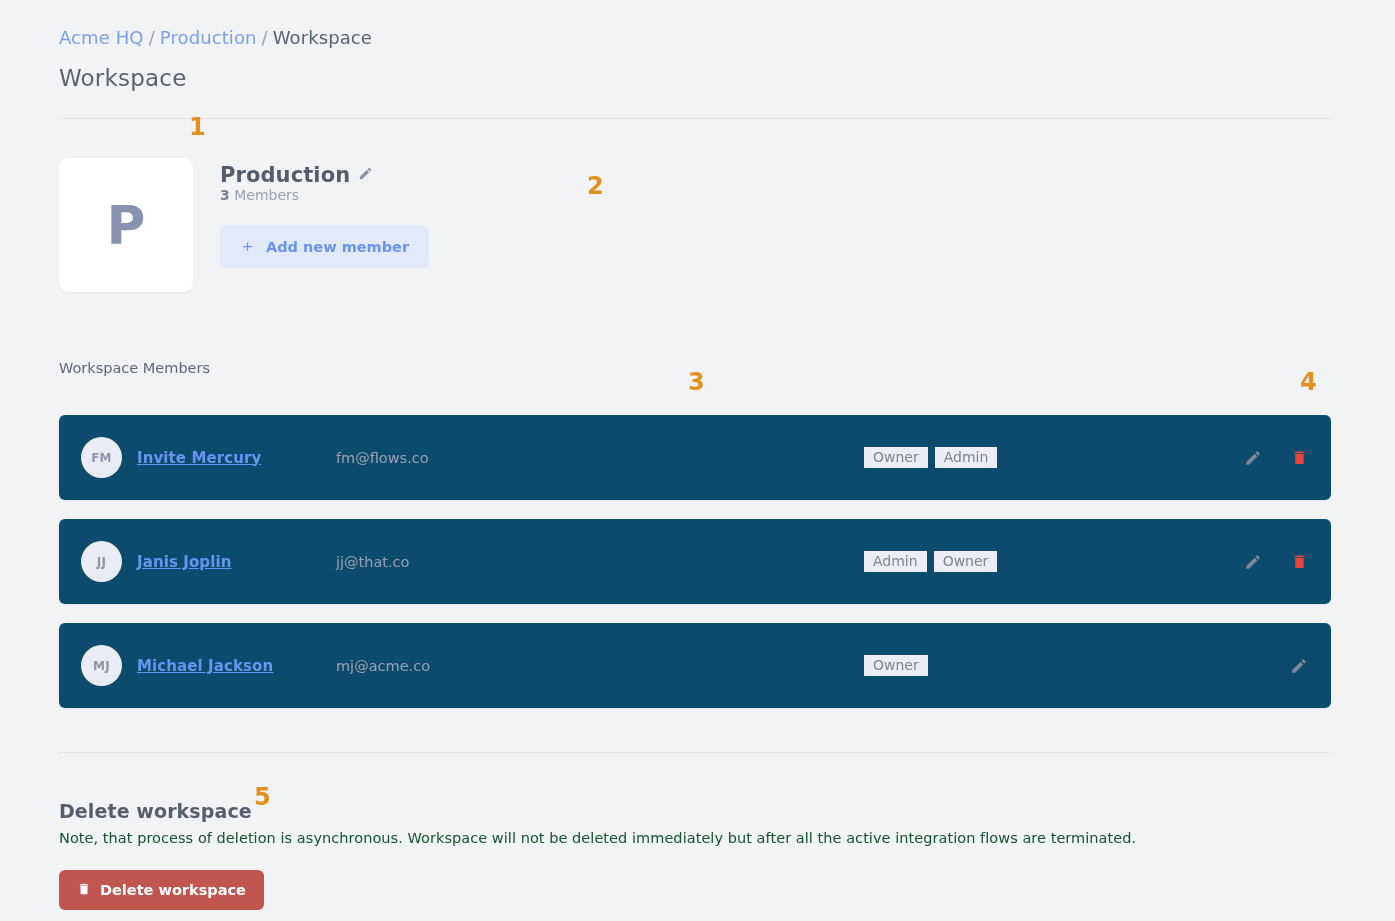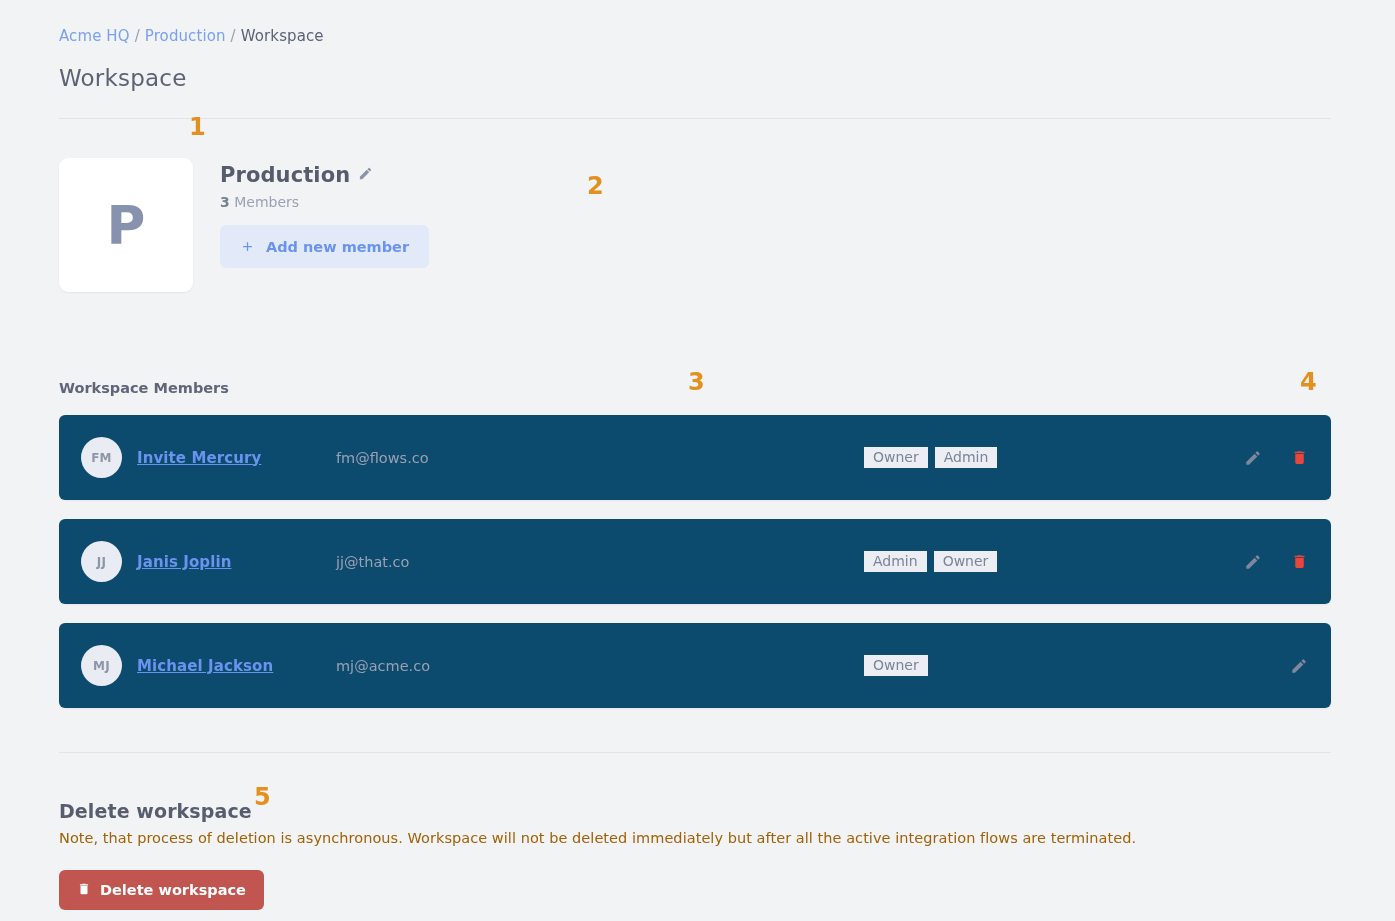--- a/index.html
+++ b/index.html
@@ -22,7 +22,7 @@
     position: absolute;
     left: 59px;
     top: 27px;
-    font-size: 15px;
+    font-size: 18px;
     color: #5a6276;
     letter-spacing: .1px;
   }

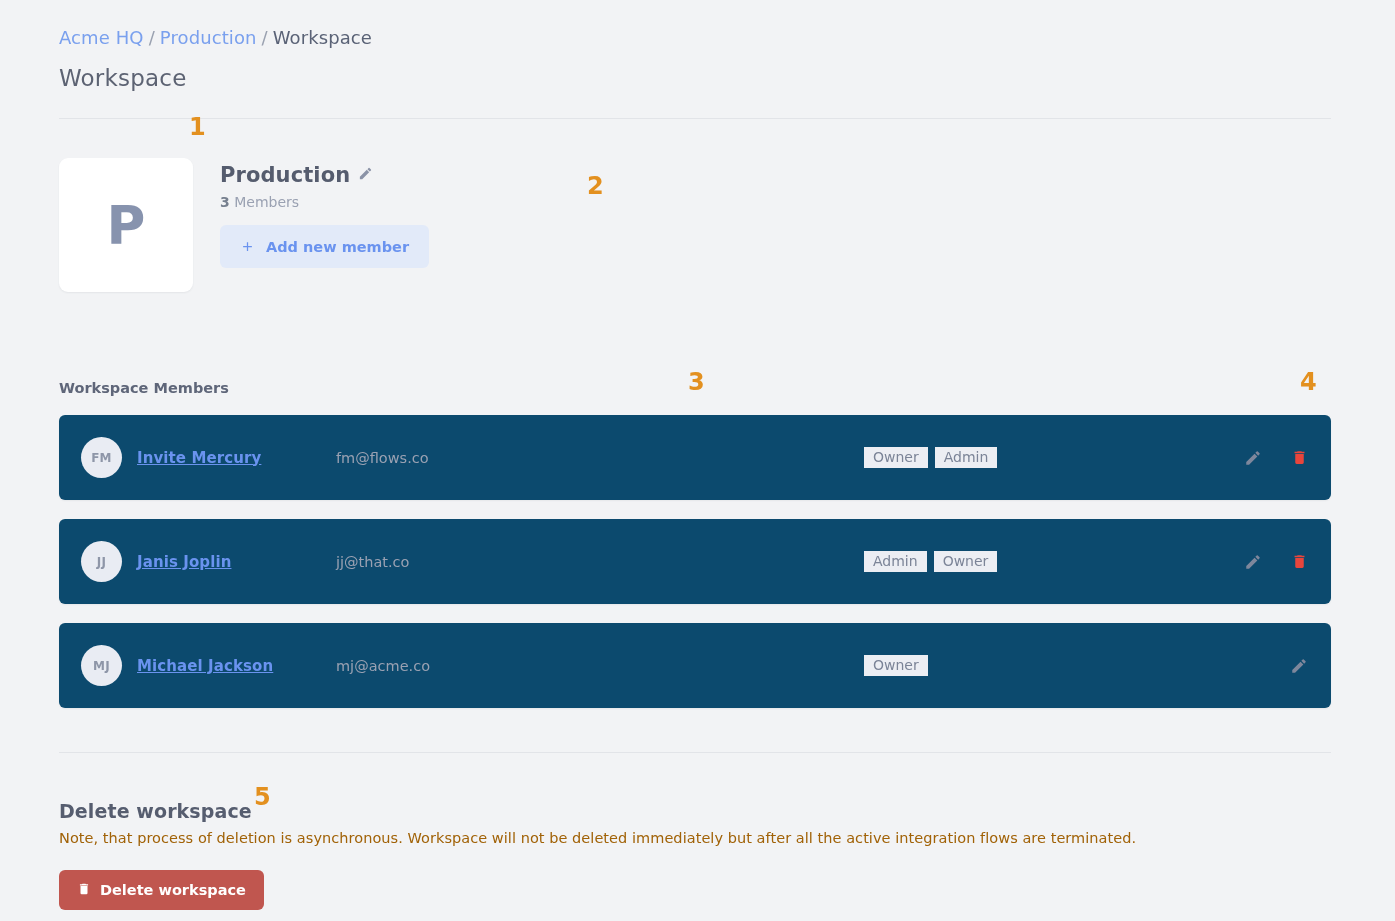--- a/index.html
+++ b/index.html
@@ -85,7 +85,6 @@
   }
   .pencil-sm { display: block; }
   .ws-members {
-    margin-top: 7px;
     font-size: 14px;
     color: #9aa1b2;
   }

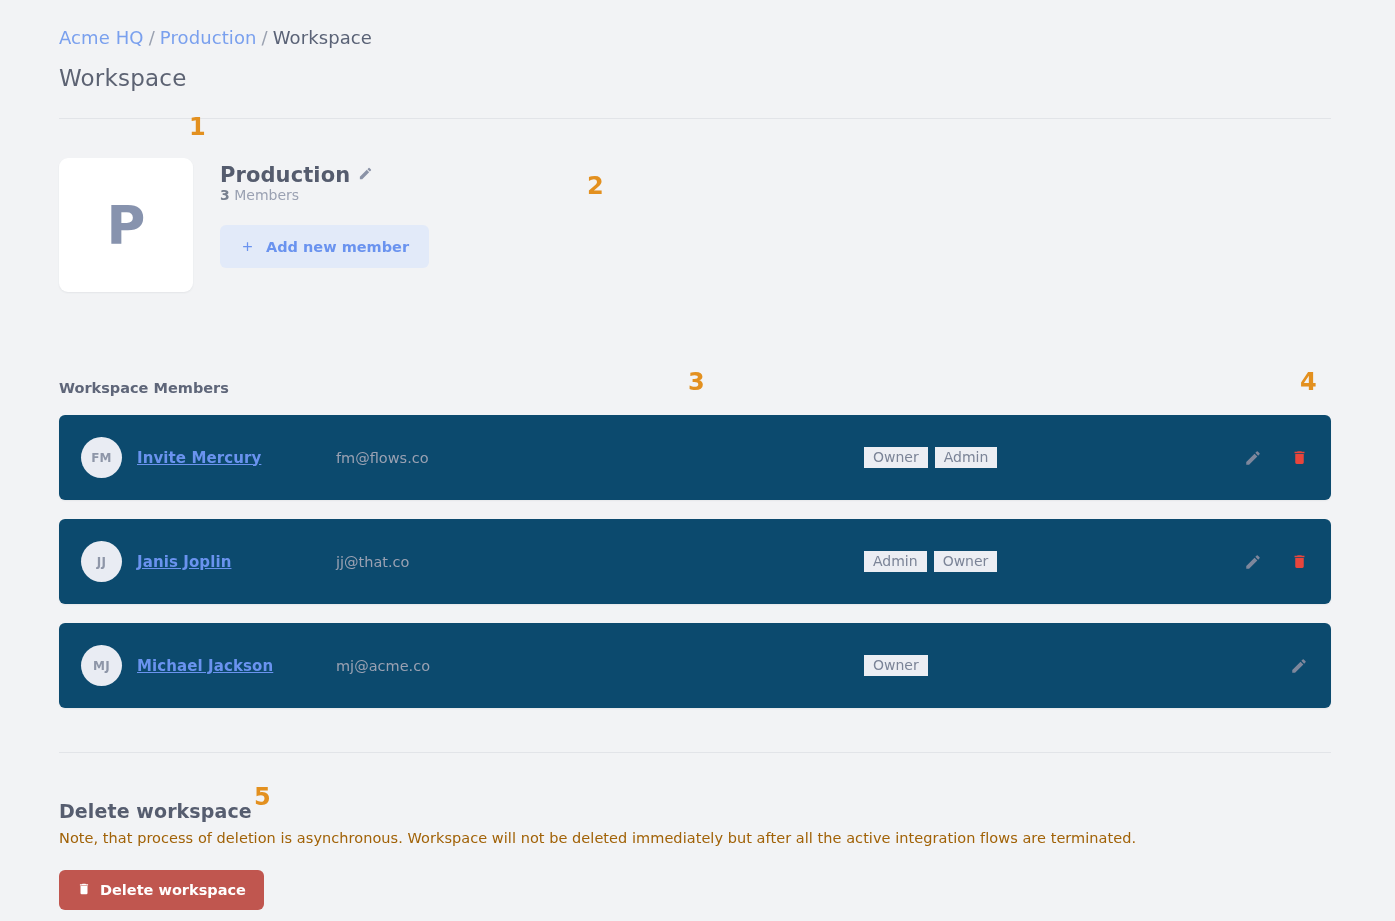--- a/index.html
+++ b/index.html
@@ -119,9 +119,9 @@
   .members-heading {
     position: absolute;
     left: 59px;
-    top: 380px;
-    font-size: 14.5px;
-    font-weight: 700;
+    top: 360px;
+    font-size: 14.5px;
+    font-weight: 400;
     color: #5f6679;
   }
 

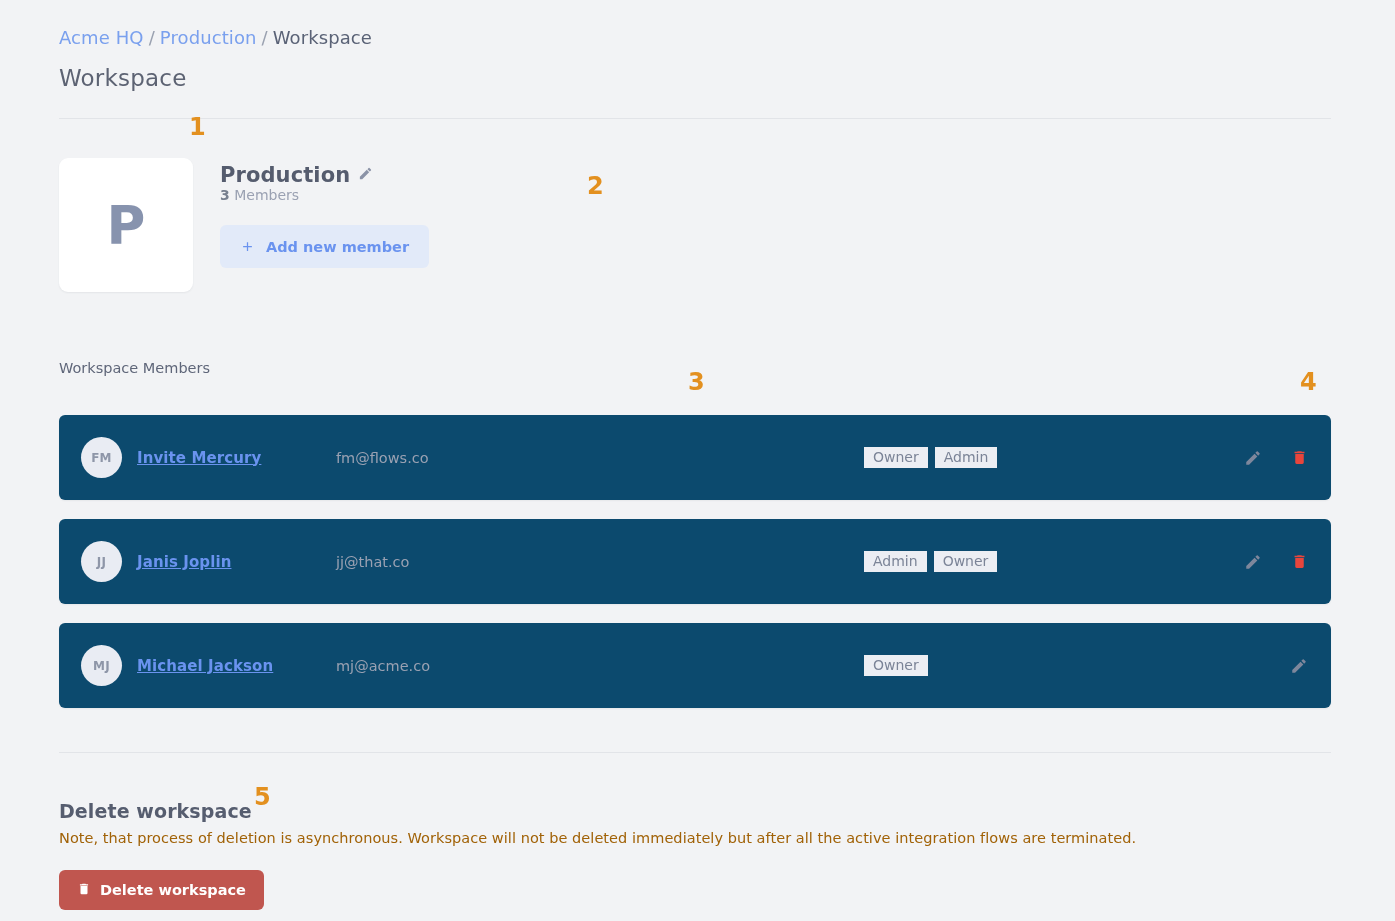--- a/index.html
+++ b/index.html
@@ -219,7 +219,7 @@
     left: 59px;
     top: 830px;
     font-size: 14.5px;
-    color: #a16207;
+    color: #14532d;
     letter-spacing: .05px;
   }
   .btn-delete {

